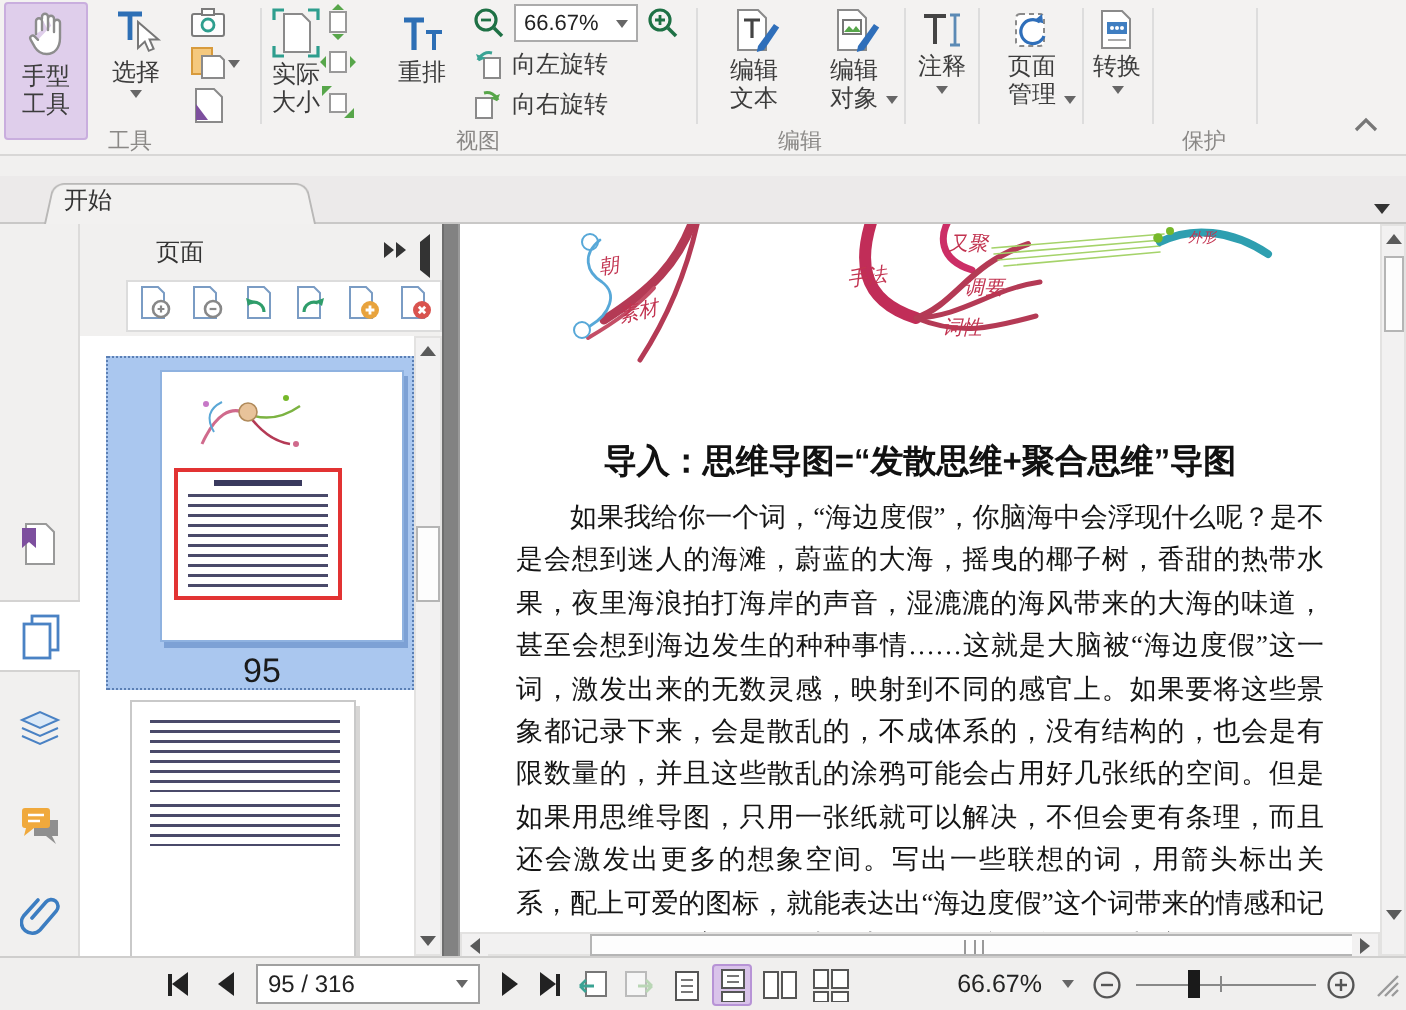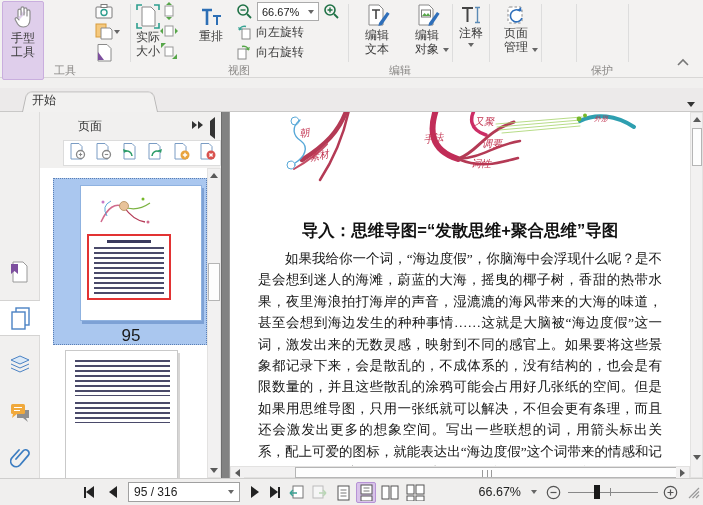--- a/index.html
+++ b/index.html
@@ -68,7 +68,7 @@
 
 <div class="ribbon abs">
 
-  <div class="rbtn hand-active abs" style="left:2px;top:1px;width:42px;height:79px;padding-top:3px">
+  <div class="rbtn hand-active abs" style="left:2px;top:1px;width:42px;height:69px;padding-top:3px">
     <svg width="24" height="26" viewBox="0 0 24 26">
         <path d="M7 12V5.6a1.5 1.5 0 0 1 3 0V10m0-5.8V3.4a1.5 1.5 0 0 1 3 0V10m0-5.6a1.5 1.5 0 0 1 3 0V11m0-4.6a1.5 1.5 0 0 1 3 0V14c0 5-2.8 8-6.6 8-3 0-4.6-1.2-5.9-3.3l-2.2-3.9c-.8-1.4.9-2.7 2-1.6l1.7 1.7" fill="#fff" stroke="#8d8d8d" stroke-width="1.2" stroke-linecap="round" stroke-linejoin="round"></path>
       </svg>

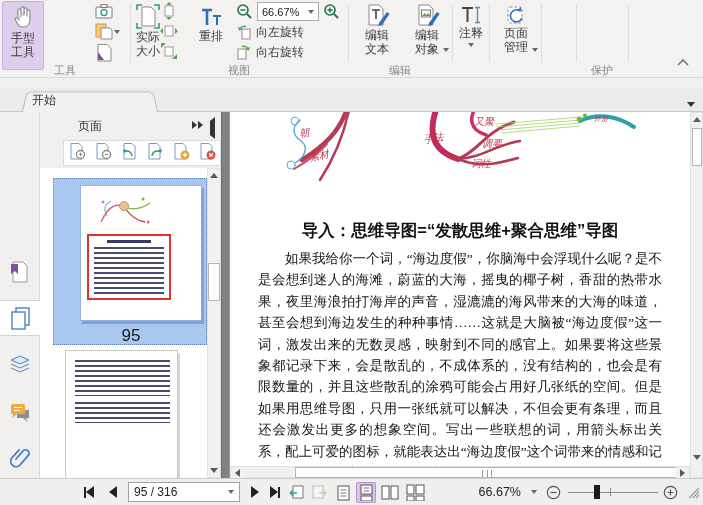--- a/index.html
+++ b/index.html
@@ -76,6 +76,14 @@
 工具</div>
   </div>
 
+  <div class="rbtn abs" style="left:46px;top:1px;width:44px;height:61px;padding-top:2px">
+    <svg width="26" height="26" viewBox="0 0 26 26">
+      <path d="M4 4h12M10 4v13" stroke="#2d6fb5" stroke-width="2.4" fill="none"></path>
+      <path d="M14 8v13l3.4-3.2 2 4.6 2.4-1-2-4.6h4.4z" fill="#fff" stroke="#777" stroke-width="1"></path>
+    </svg>
+    <div class="blabel">选择</div>
+    <span class="caret" style="margin-top:2px"></span>
+  </div>
 
   <div class="abs" style="left:94px;top:2px">
     <svg width="20" height="18" viewBox="0 0 20 18">

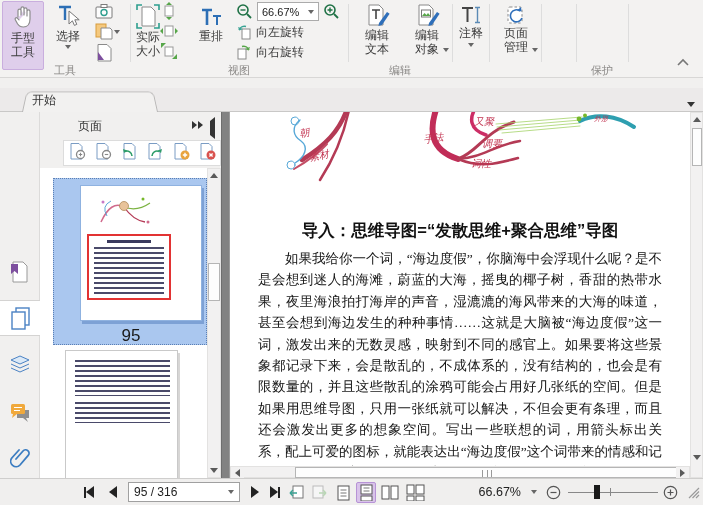--- a/index.html
+++ b/index.html
@@ -227,6 +227,18 @@
   </div>
   <div class="vsep abs" style="left:541px"></div>
 
+  <div class="rbtn abs" style="left:542px;top:1px;width:33px;height:61px;padding-top:3px">
+    <svg width="21" height="22" viewBox="0 0 21 22">
+      <path d="M3 1.5h10l4 4V20H3z" fill="#fff" stroke="#8a8a8a"></path>
+      <rect x="5.5" y="7" width="10" height="6" fill="#3f7ec1"></rect>
+      <circle cx="8" cy="10" r="1" fill="#fff"></circle>
+        <circle cx="10.5" cy="10" r="1" fill="#fff"></circle>
+        <circle cx="13" cy="10" r="1" fill="#fff"></circle>
+      <path d="M6 16h9" stroke="#aaa"></path>
+    </svg>
+    <div class="blabel">转换</div>
+    <span class="caret" style="margin-top:3px"></span>
+  </div>
   <div class="vsep abs" style="left:576px"></div>
 
   <div class="glabel abs" style="left:576px;width:52px">保护</div>

